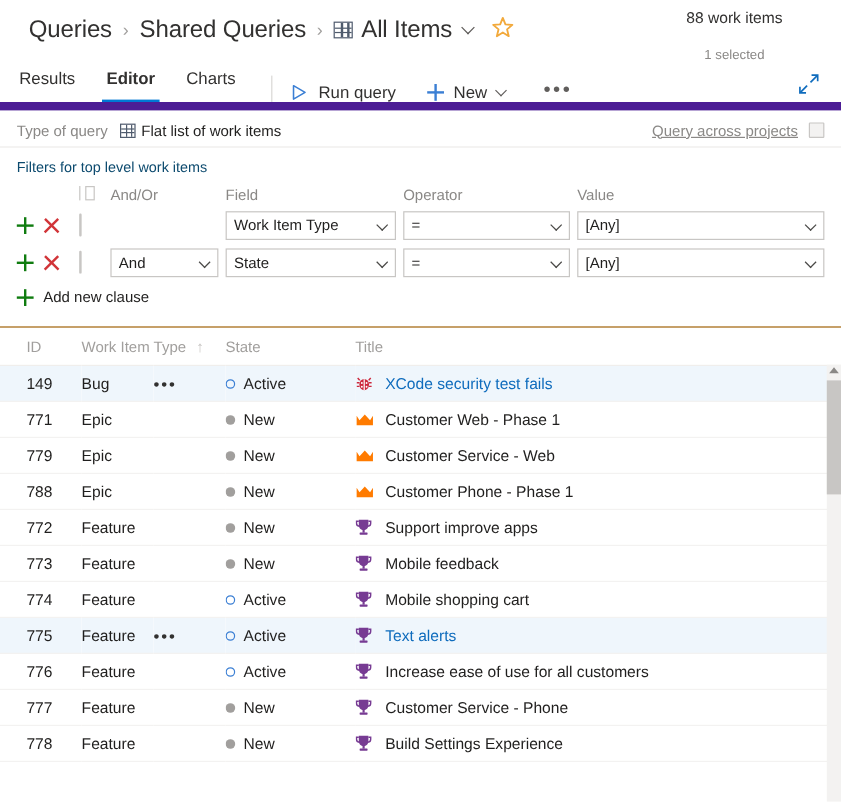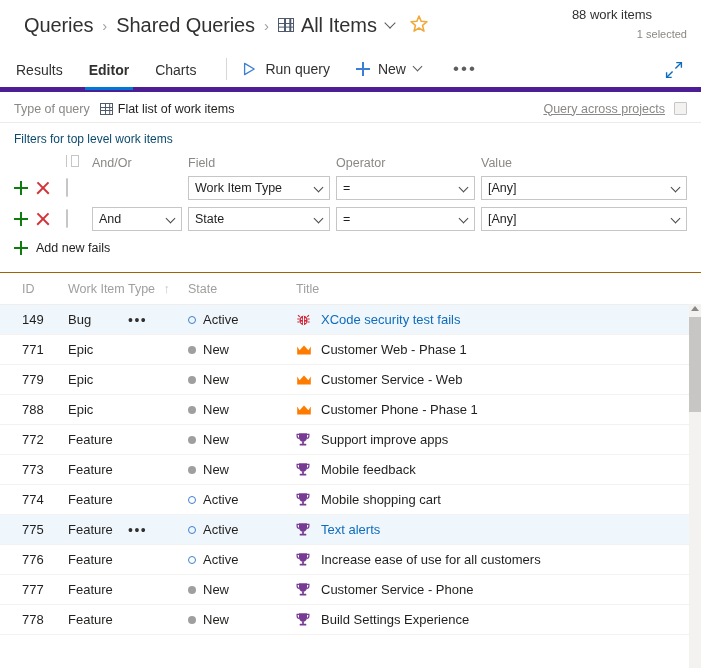--- a/index.html
+++ b/index.html
@@ -74,7 +74,7 @@
     width: 150px;
   }
   .count-main { font-size: 13px; color: #323130; }
-  .count-sub  { font-size: 11px; color: #8a8886; margin-top: 6px; text-align: right; }
+  .count-sub  { font-size: 11px; color: #8a8886; margin-top: 18px; }
 
   
   .cmdbar {

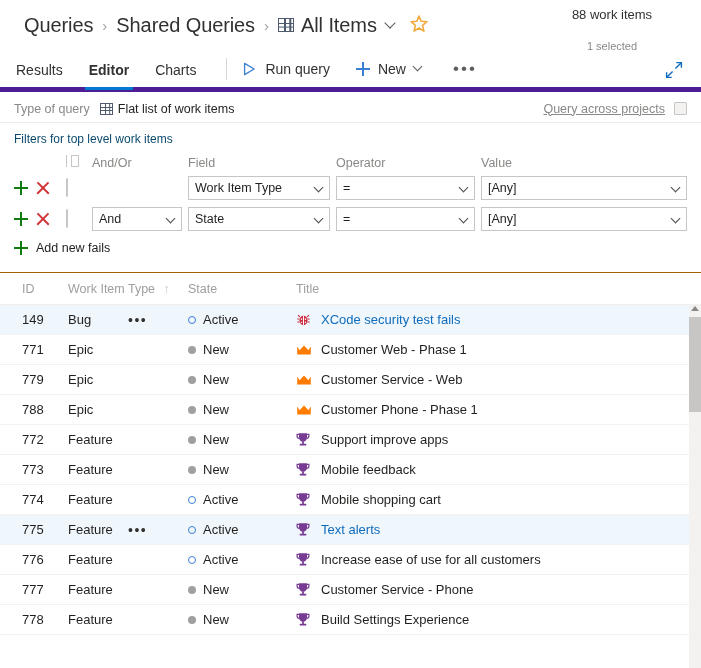--- a/index.html
+++ b/index.html
@@ -82,8 +82,8 @@
     height: 42px;
     padding: 0 14px;
     display: flex;
-    align-items: center;
-    border-bottom: 5px solid #4c1d95;
+    align-items: flex-end;
+    border-bottom: 7px solid #4c1d95;
   }
   .tab {
     font-size: 14px;

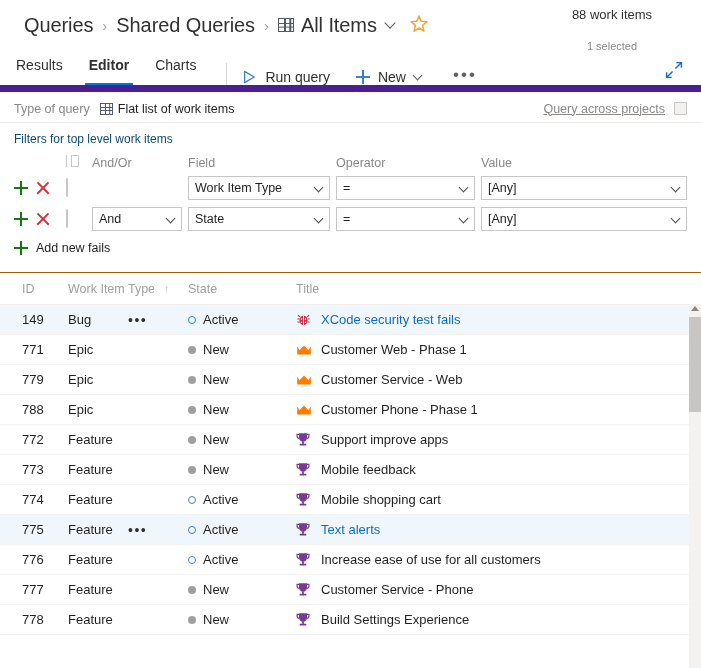--- a/index.html
+++ b/index.html
@@ -513,7 +513,7 @@
 
   <div class="addclause">
     <span class="icon-plus-green"></span>
-    <span>Add new fails</span>
+    <span>Add new clause</span>
   </div>
 </div>
 

